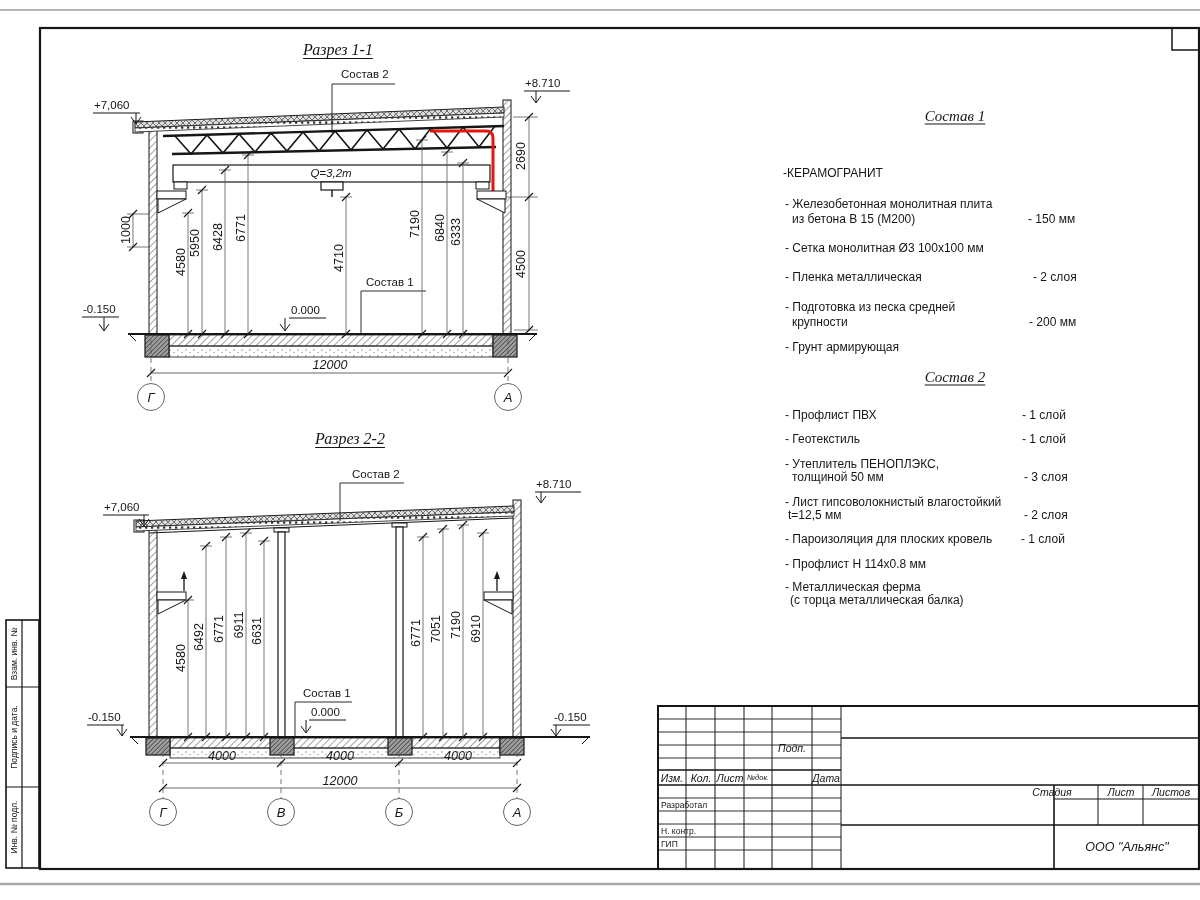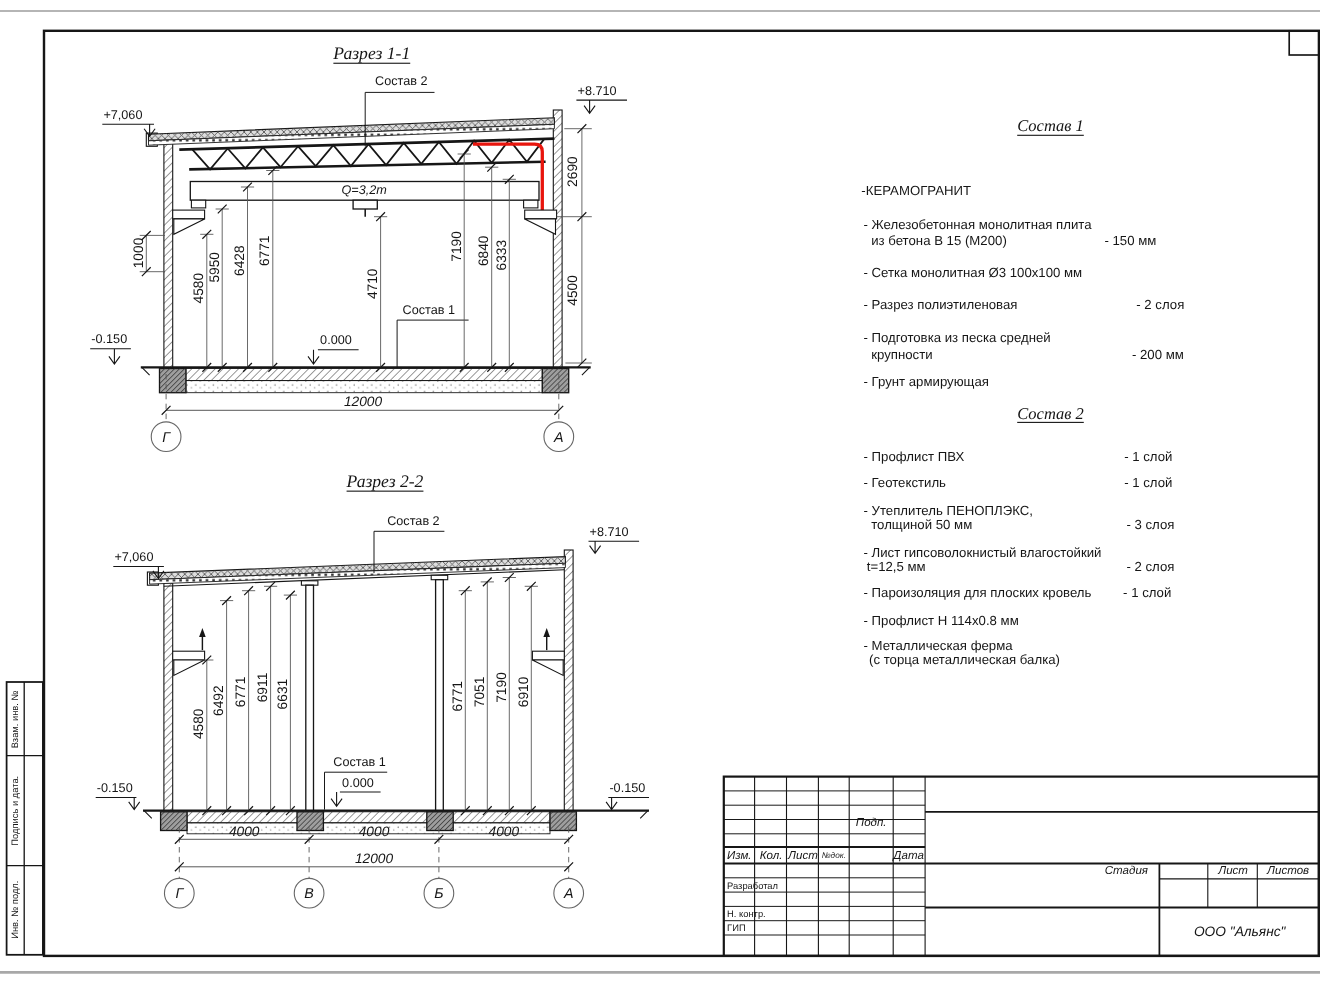--- a/index.html
+++ b/index.html
@@ -255,7 +255,7 @@
 <span class="t fL" style="left:783px;top:167px">-КЕРАМОГРАНИТ</span>
 <span class="t fL" style="left:785px;top:198px">- Железобетонная  монолитная плита</span>
 <span class="t fL" style="left:792px;top:213px">из бетона В 15 (М200)</span>
-<span class="t fL" style="left:1004px;top:213px">- 150 мм</span>
+<span class="t fL" style="left:1028px;top:213px">- 150 мм</span>
 <span class="t fL" style="left:785px;top:242px">- Сетка монолитная Ø3 100х100 мм</span>
 <span class="t fL" style="left:785px;top:271px">- Разрез полиэтиленовая</span>
 <span class="t fL" style="left:1033px;top:271px">-  2 слоя</span>

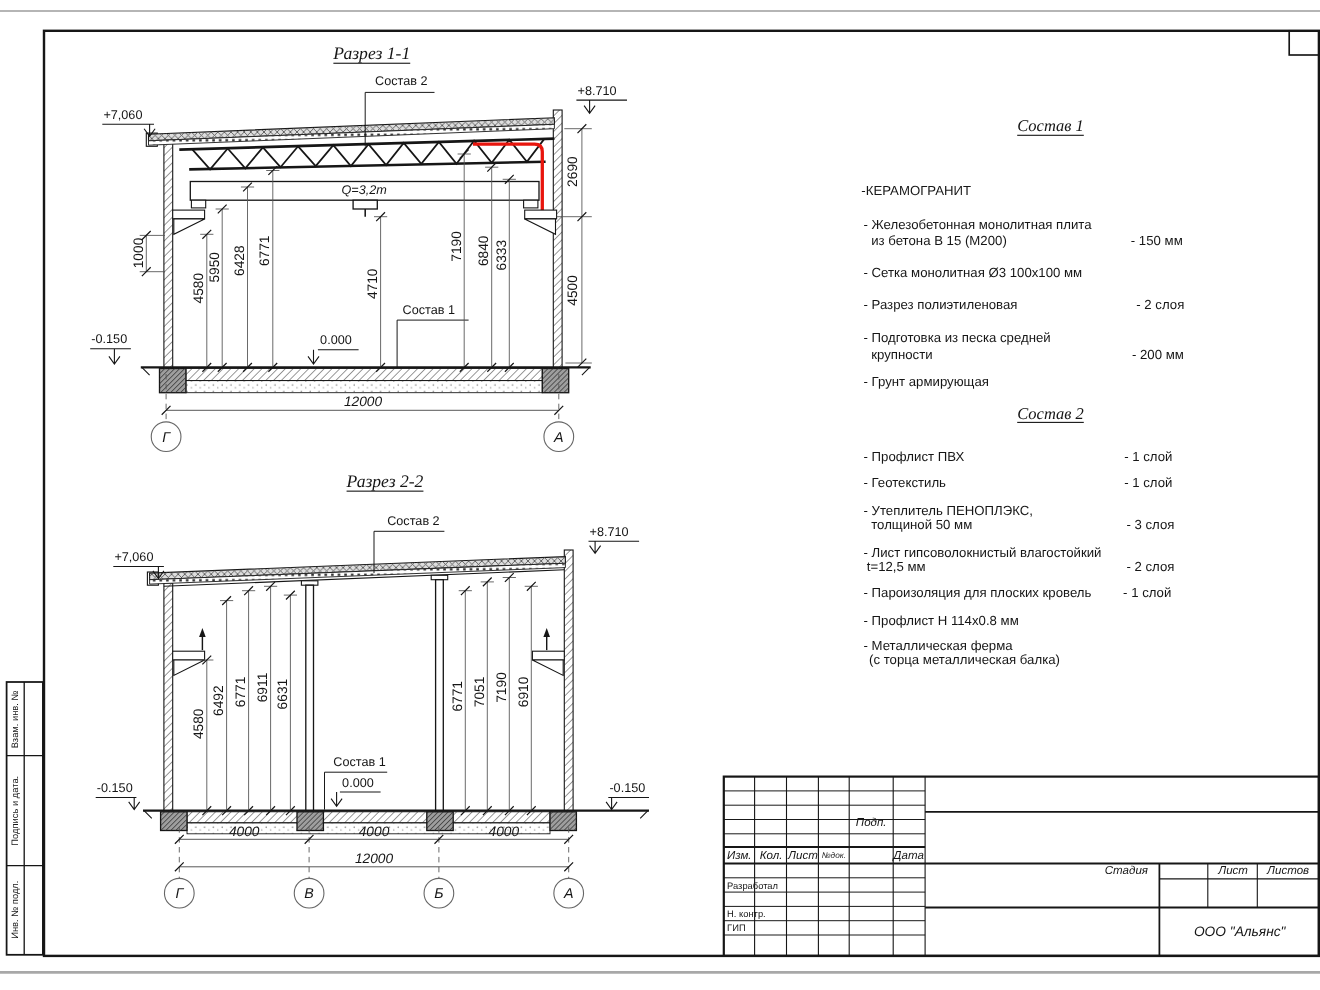--- a/index.html
+++ b/index.html
@@ -257,7 +257,7 @@
 <span class="t fL" style="left:792px;top:213px">из бетона В 15 (М200)</span>
 <span class="t fL" style="left:1028px;top:213px">- 150 мм</span>
 <span class="t fL" style="left:785px;top:242px">- Сетка монолитная Ø3 100х100 мм</span>
-<span class="t fL" style="left:785px;top:271px">- Разрез полиэтиленовая</span>
+<span class="t fL" style="left:785px;top:271px">- Пленка металлическая</span>
 <span class="t fL" style="left:1033px;top:271px">-  2 слоя</span>
 <span class="t fL" style="left:785px;top:301px">- Подготовка из песка средней</span>
 <span class="t fL" style="left:792px;top:316px">крупности</span>

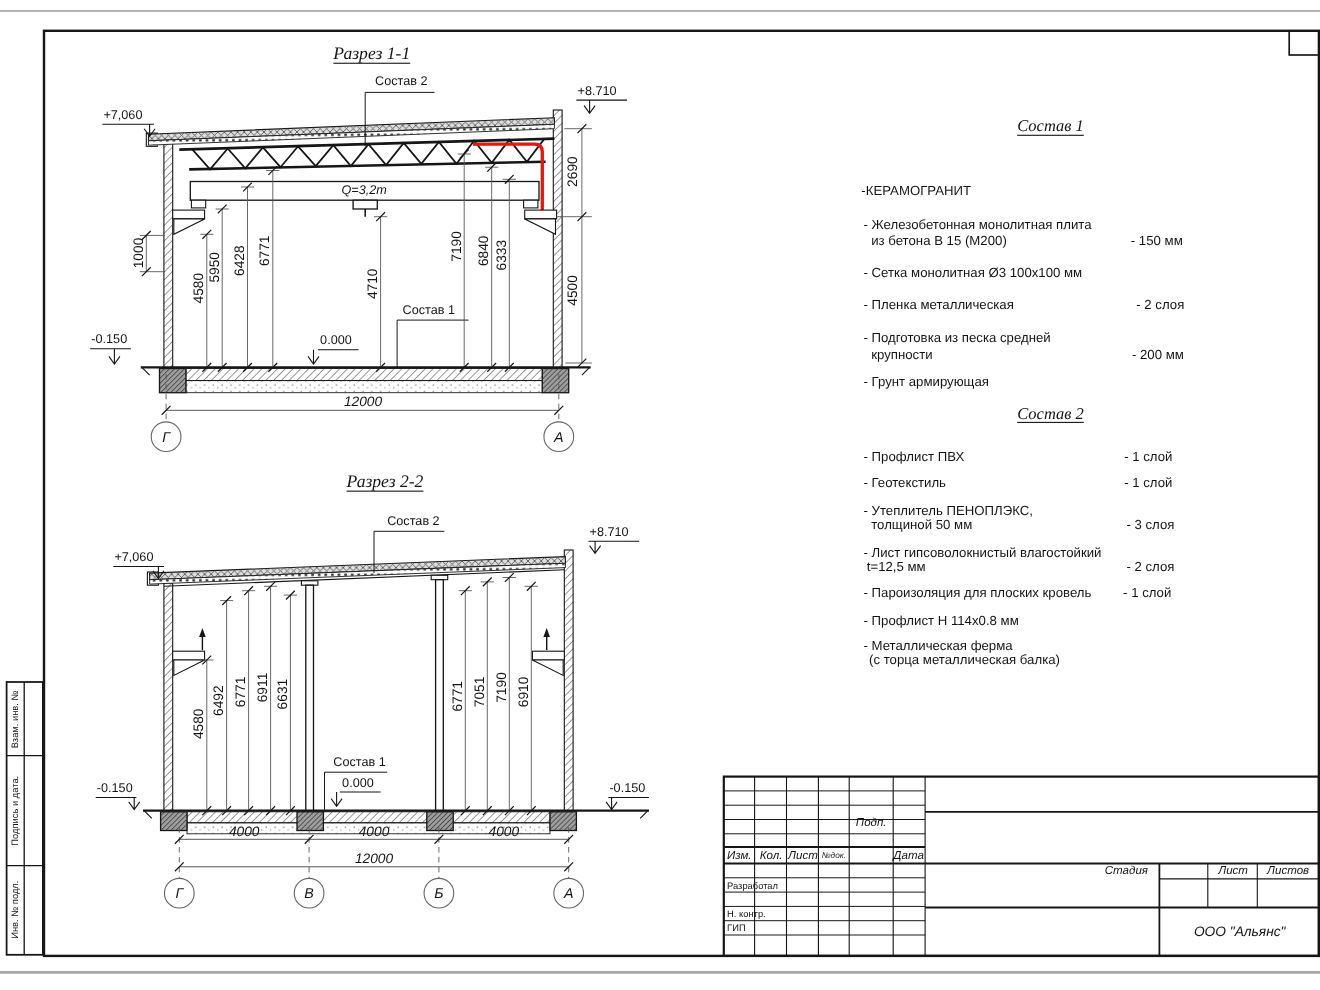--- a/index.html
+++ b/index.html
@@ -290,7 +290,7 @@
 <span class="t fS ml" style="left:661px;top:805px">Разработал</span>
 <span class="t fS ml" style="left:661px;top:831px">Н. контр.</span>
 <span class="t fS ml" style="left:661px;top:844px">ГИП</span>
-<span class="t fH c" style="left:1024px;top:792px">Стадия</span>
+<span class="t fH c" style="left:1052px;top:792px">Стадия</span>
 <span class="t fH c" style="left:1121px;top:792px">Лист</span>
 <span class="t fH c" style="left:1171px;top:792px">Листов</span>
 <span class="t fC c" style="left:1127px;top:847px">ООО "Альянс"</span>

